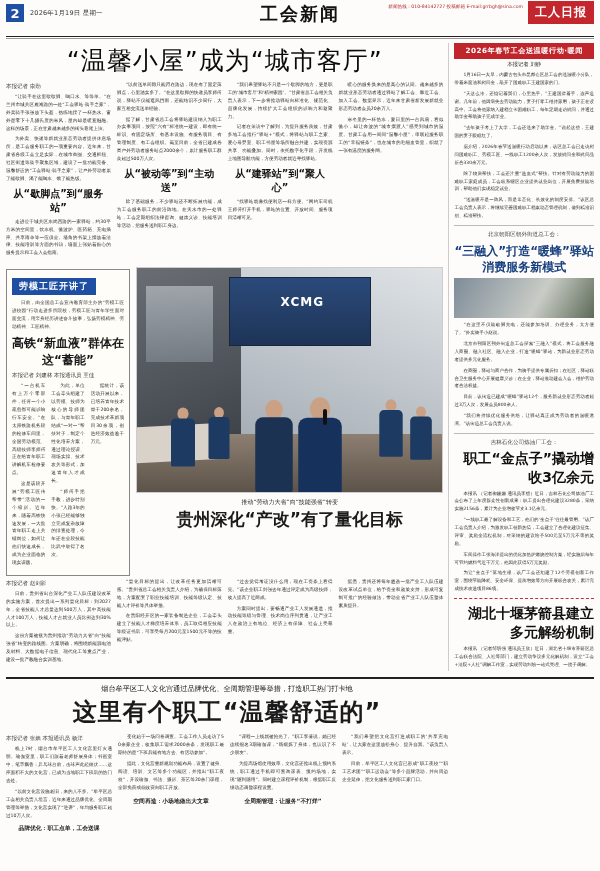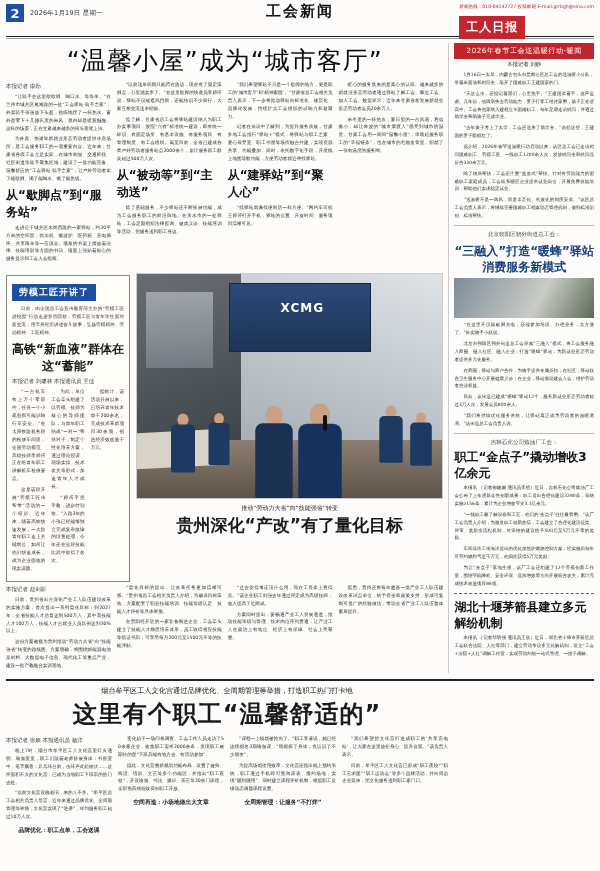--- a/index.html
+++ b/index.html
@@ -23,7 +23,7 @@
   .masthead-date{font-size:6.5px;color:#333;padding-top:5px;letter-spacing:.2px;}
   .masthead-center{
     position:absolute;left:50%;transform:translateX(-50%);
-    top:2px;font-size:15px;font-weight:bold;letter-spacing:2px;color:#111;
+    top:2px;font-size:18px;font-weight:bold;letter-spacing:2px;color:#111;
   }
   .masthead-right{
     position:absolute;right:0;top:1px;display:flex;align-items:flex-start;gap:5px;flex-direction:column;

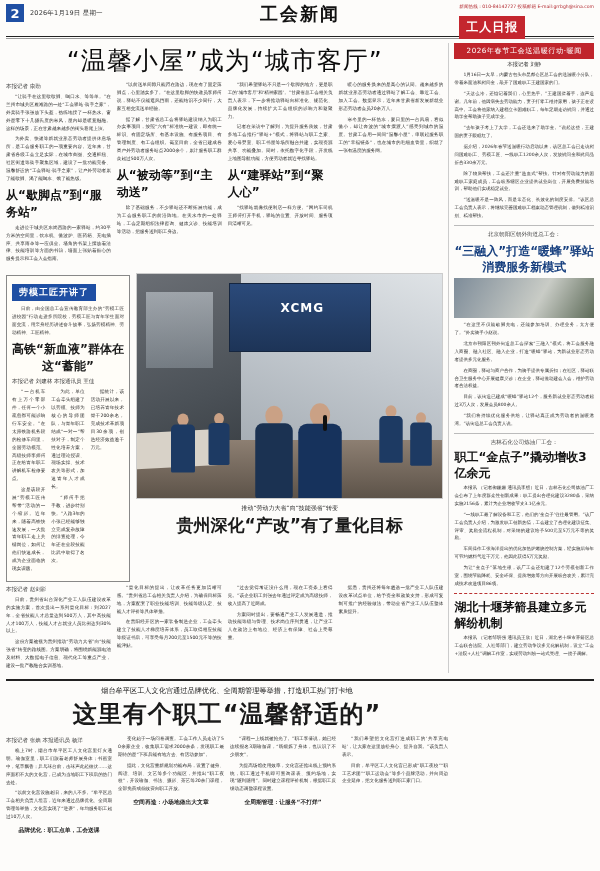--- a/index.html
+++ b/index.html
@@ -26,7 +26,7 @@
     top:2px;font-size:18px;font-weight:bold;letter-spacing:2px;color:#111;
   }
   .masthead-right{
-    position:absolute;right:0;top:1px;display:flex;align-items:flex-start;gap:5px;flex-direction:column;
+    position:absolute;right:0;top:1px;display:flex;align-items:flex-start;gap:5px;
   }
   .mr-lines{font-size:4.6px;line-height:1.5;color:#b1262d;text-align:right;padding-top:3px;}
   .logo-red{

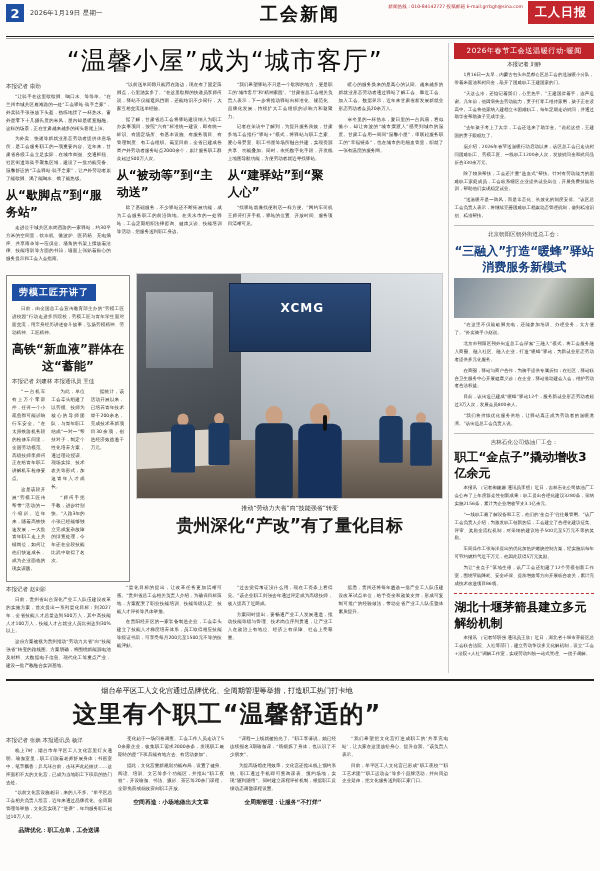--- a/index.html
+++ b/index.html
@@ -122,7 +122,7 @@
 
   
   .redbar{
-    background:#c0252c;color:#fff;font-size:7.2px;font-weight:normal;text-align:center;
+    background:#c0252c;color:#fff;font-size:7.2px;font-weight:bold;text-align:center;
     padding:3px 0;letter-spacing:.5px;
   }
   .rail-head{

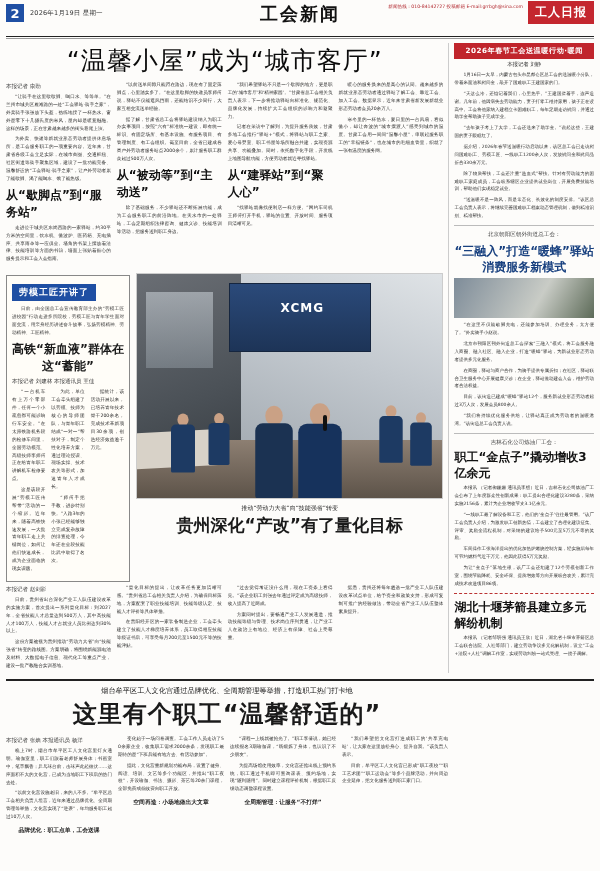--- a/index.html
+++ b/index.html
@@ -61,7 +61,7 @@
     margin:0 0 3px 0;text-indent:9px;word-break:break-all;
   }
   .subhead{
-    font-size:12px;font-weight:bold;margin:4px 0 3px;color:#111;
+    font-size:10px;font-weight:bold;text-align:center;margin:4px 0 3px;color:#111;
   }
 
   

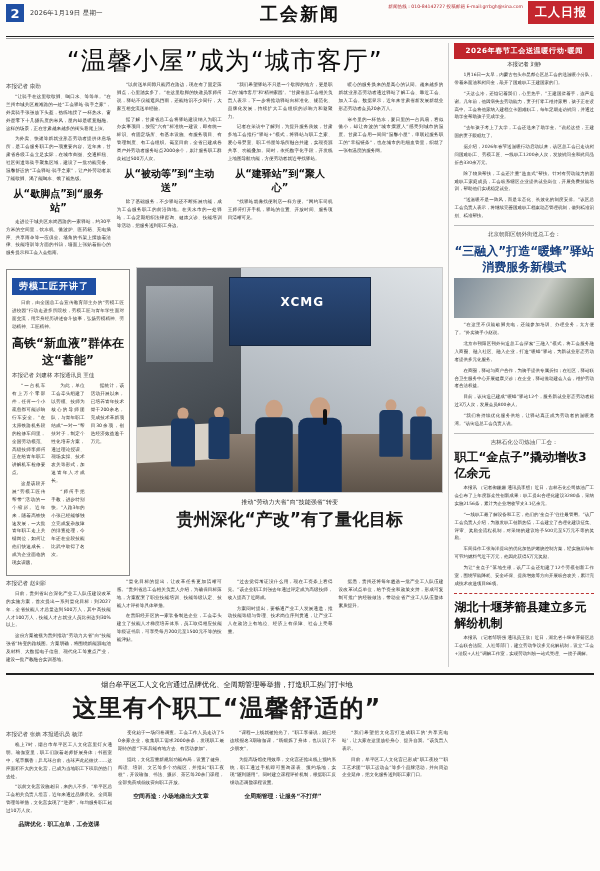--- a/index.html
+++ b/index.html
@@ -141,7 +141,7 @@
   .rail-dash{height:0;border-top:1px dashed #b33;margin:5px 0;}
   .mini-photo{width:100%;height:40px;background:linear-gradient(120deg,#7e8c99,#c9ccc6 60%,#5c6a57);margin:3px 0;}
   .rail-kicker{font-size:5.6px;text-align:center;color:#444;margin:3px 0 1px;}
-  .rail-head-small{font-size:12px;font-weight:bold;text-align:left;margin:2px 0 3px;color:#111;line-height:1.35;}
+  .rail-head-small{font-size:14px;font-weight:bold;text-align:right;margin:2px 0 3px;color:#111;line-height:1.35;}
 </style>
 </head>
 <body>

